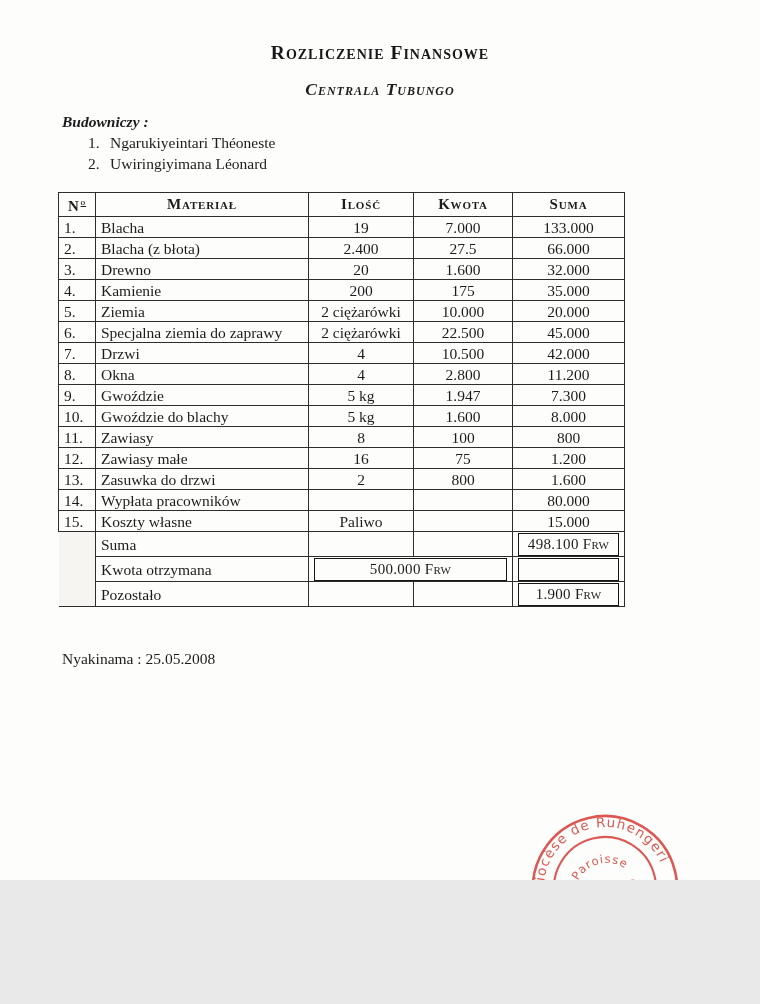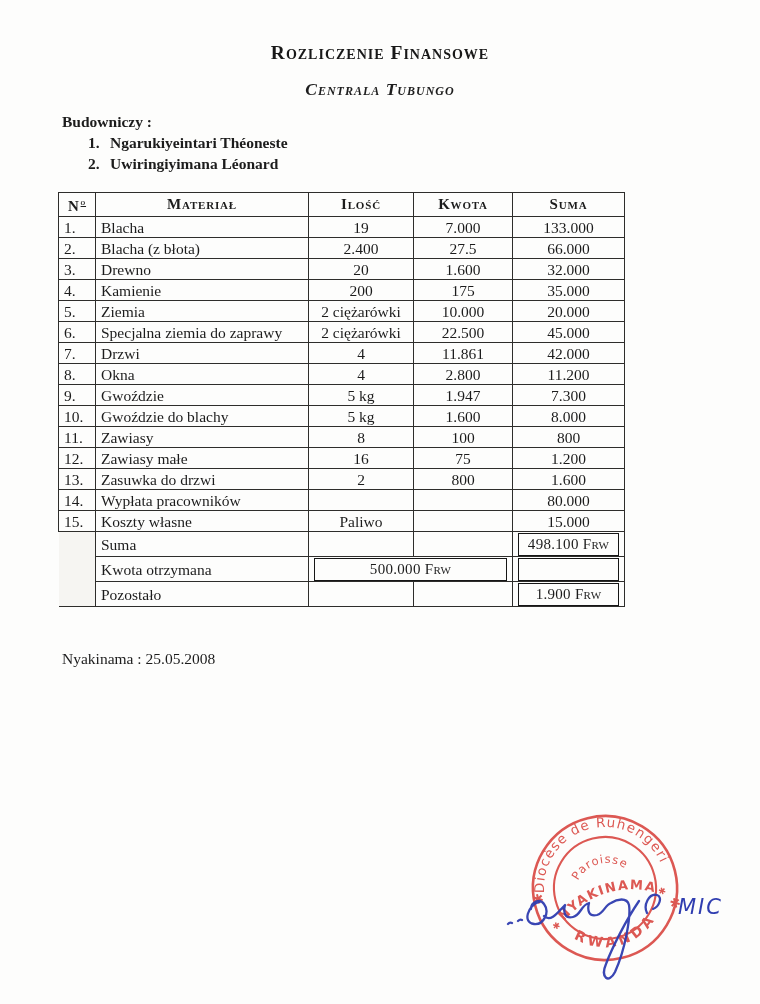--- a/index.html
+++ b/index.html
@@ -5,7 +5,7 @@
   html,body { margin:0; padding:0; }
   body { width:760px; height:1004px; background:#e9e9e9; }
   .page {
-    position:relative; width:760px; height:1004px; background:#fdfdfc;
+    position:relative; width:760px; height:880px; background:#fdfdfc;
     font-family:"Liberation Serif","DejaVu Serif",serif; color:#1c1c1c;
     overflow:hidden;
   }

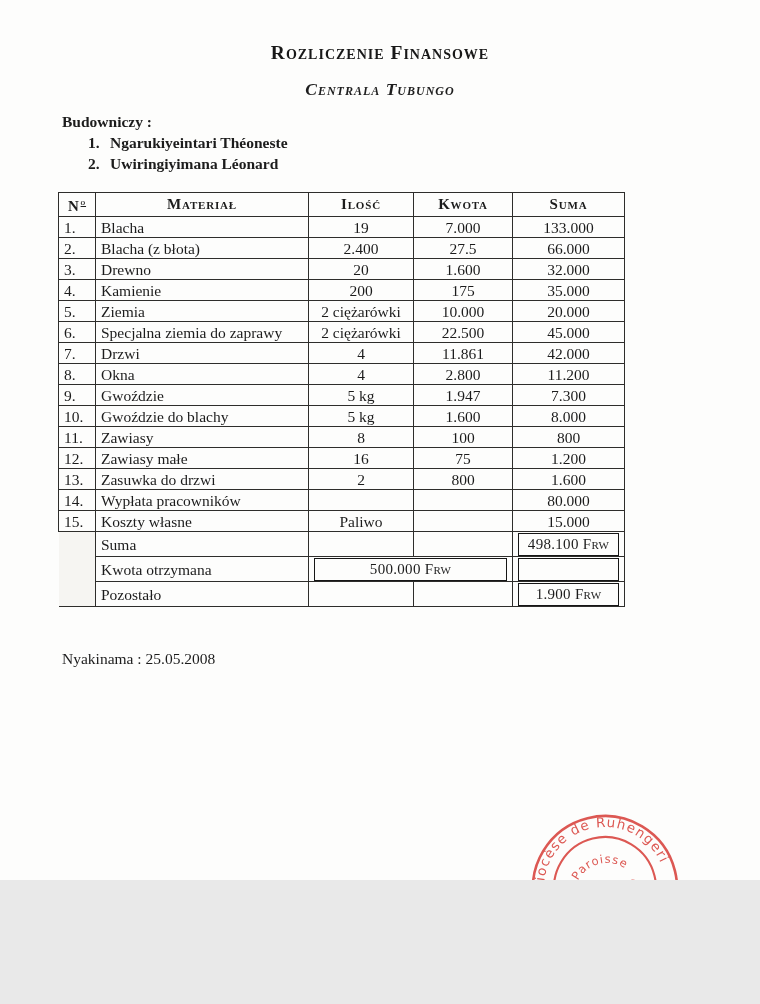--- a/index.html
+++ b/index.html
@@ -21,7 +21,7 @@
   }
   
   .builders { position:absolute; left:62px; top:113px; font-size:15.5px; }
-  .builders-label { font-weight:bold; }
+  .builders-label { font-weight:bold;font-style:italic; }
   .builder-row { margin:3px 16px 0 26px;font-weight:bold; }
   .builder-num { display:inline-block; width:22px; }
   

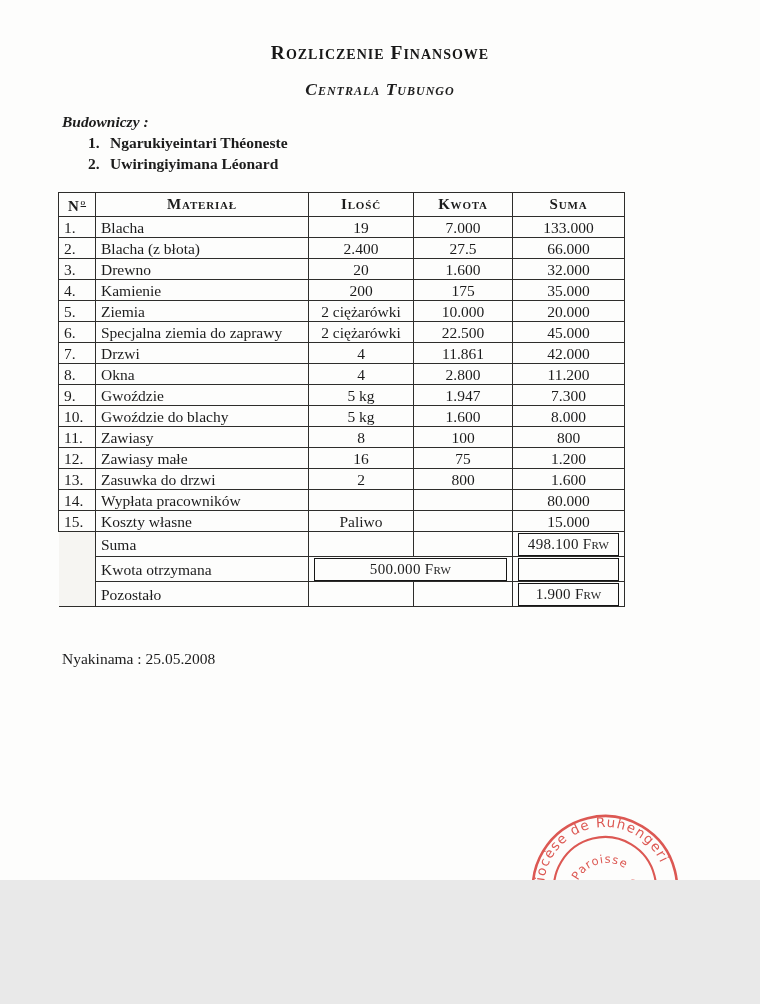--- a/index.html
+++ b/index.html
@@ -22,7 +22,7 @@
   
   .builders { position:absolute; left:62px; top:113px; font-size:15.5px; }
   .builders-label { font-weight:bold;font-style:italic; }
-  .builder-row { margin:3px 16px 0 26px;font-weight:bold; }
+  .builder-row { margin:3px 16px 0 26px; }
   .builder-num { display:inline-block; width:22px; }
   
   .table-wrap { position:absolute; left:58px; top:192px; }

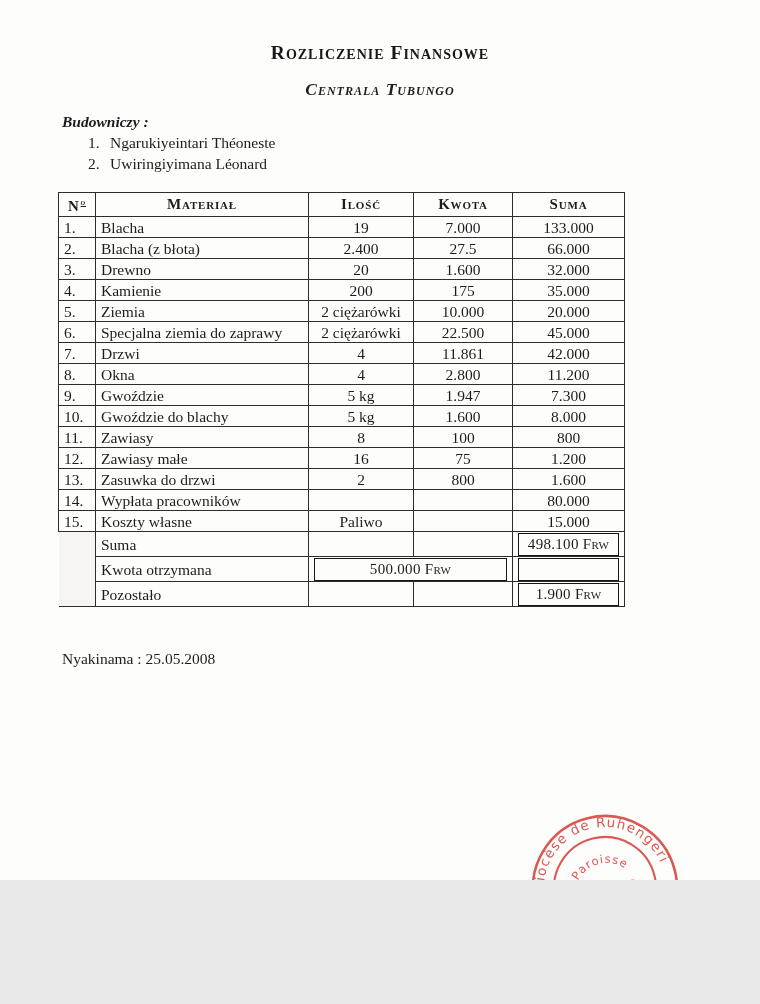--- a/index.html
+++ b/index.html
@@ -147,7 +147,7 @@
         <td class="c-no">7.</td>
         <td class="c-mat">Drzwi</td>
         <td class="c-mid">4</td>
-        <td class="c-mid">11.861</td>
+        <td class="c-mid">10.500</td>
         <td class="c-sum">42.000</td>
       </tr>
       <tr>

